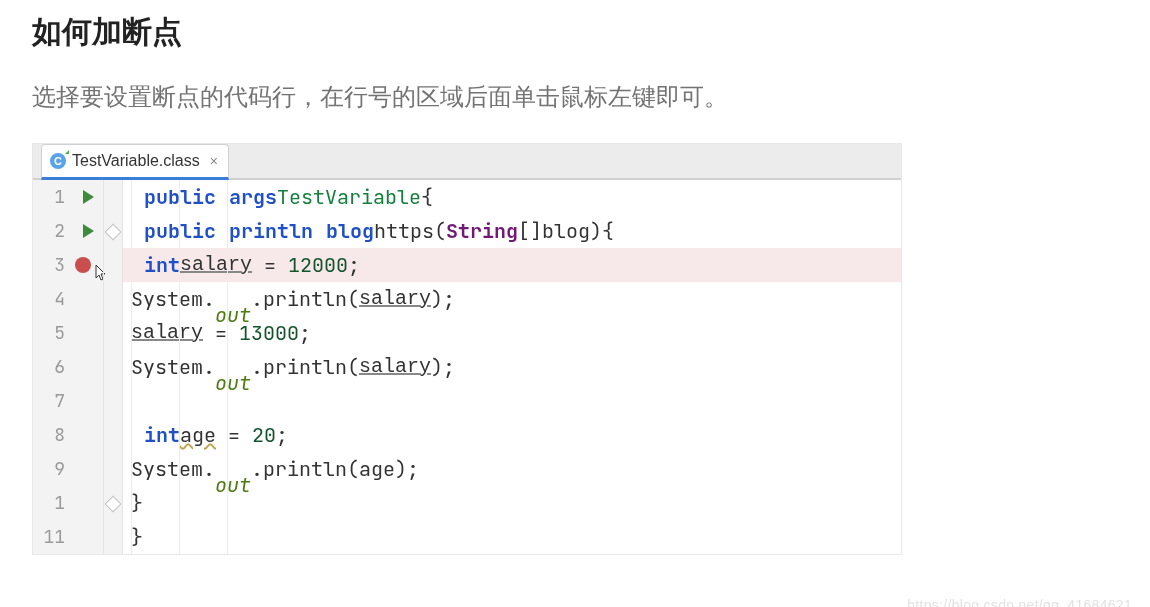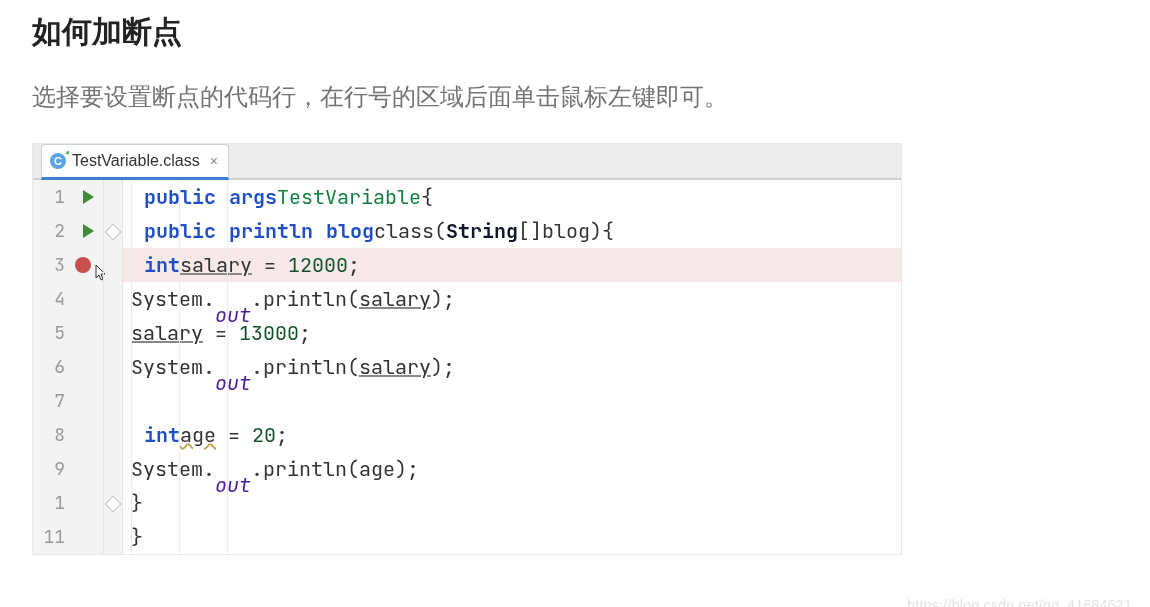--- a/index.html
+++ b/index.html
@@ -283,7 +283,7 @@
 
         <div class="cline"><span class="kw">public</span> <span class="kw">args</span> <span class="cls">TestVariable</span> <span class="punct">{</span></div>
 
-        <div class="cline">    <span class="kw">public</span> <span class="kw">println</span> <span class="kw">blog</span> <span class="ident">class</span><span class="punct">(</span><span class="type">String</span><span class="punct">[]</span> <span class="ident">blog</span><span class="punct">)</span> <span class="punct">{</span></div>
+        <div class="cline">    <span class="kw">public</span> <span class="kw">println</span> <span class="kw">blog</span> <span class="ident">https</span><span class="punct">(</span><span class="type">String</span><span class="punct">[]</span> <span class="ident">blog</span><span class="punct">)</span> <span class="punct">{</span></div>
 
         <div class="cline hl">        <span class="kw">int</span> <span class="ident under">salary</span><span class="punct"> = </span><span class="num">12000</span><span class="punct">;</span></div>
 

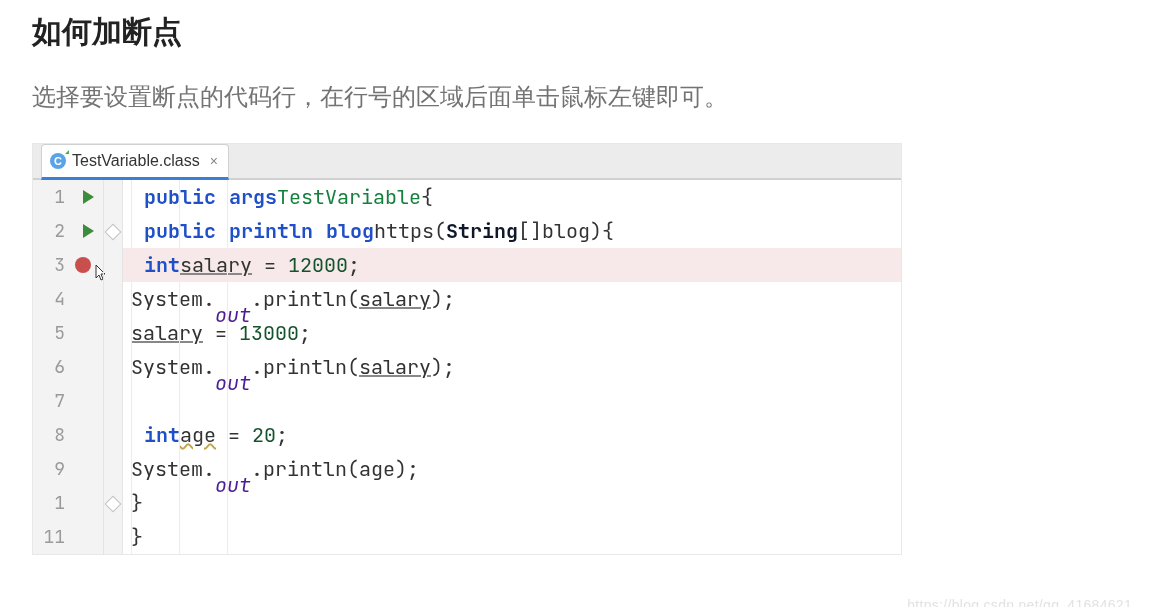--- a/index.html
+++ b/index.html
@@ -172,7 +172,7 @@
     background: #f7e9e9;
   }
   .kw   { color: #2050c8; font-weight: 600; padding-left: 13px; }
-  .type { color: #0f172a; font-weight: 600; }
+  .type { color: #701a75; font-weight: 600; }
   .cls  { color: #15803d; }
   .ident{ color: #333; }
   .field{ color: #4c1d95; font-style: italic; margin-top: 31px; }

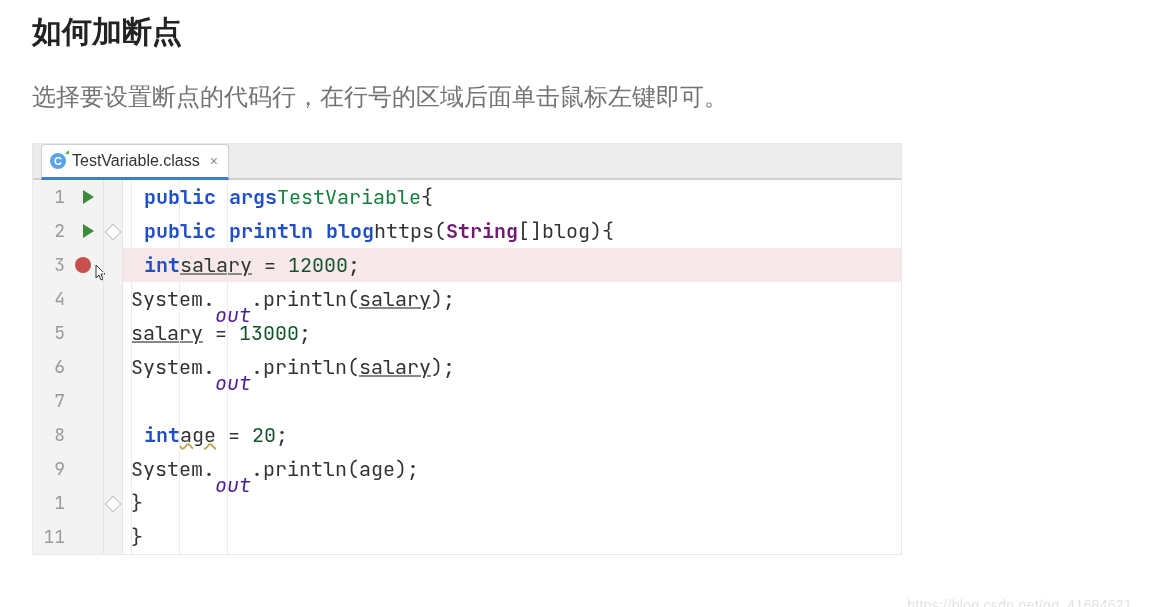--- a/index.html
+++ b/index.html
@@ -178,7 +178,7 @@
   .field{ color: #4c1d95; font-style: italic; margin-top: 31px; }
   .num  { color: #14532d; }
   .punct{ color: #333; }
-  .under{ text-decoration: underline; text-decoration-color: #888; }
+  .under{ text-decoration: underline; text-decoration-color: #888; font-family: Liberation Mono, monospace; }
   .wave { text-decoration: underline wavy #bfa44a; }
 
   

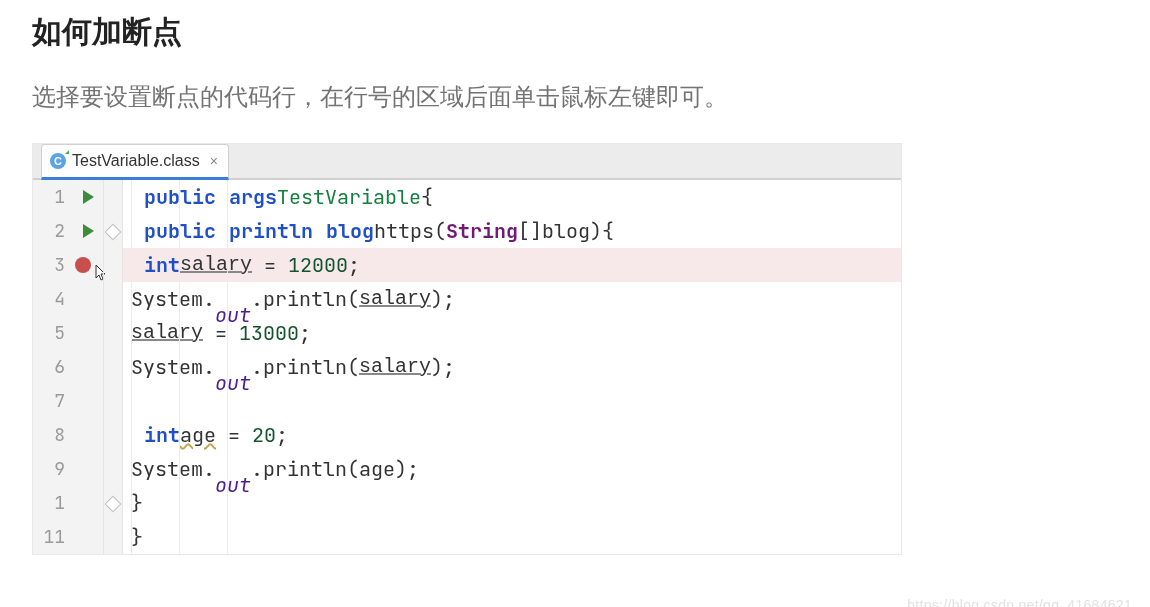--- a/index.html
+++ b/index.html
@@ -175,7 +175,7 @@
   .type { color: #701a75; font-weight: 600; }
   .cls  { color: #15803d; }
   .ident{ color: #333; }
-  .field{ color: #4c1d95; font-style: italic; margin-top: 31px; }
+  .field{ color: #4d7c0f; font-style: italic; margin-top: 31px; }
   .num  { color: #14532d; }
   .punct{ color: #333; }
   .under{ text-decoration: underline; text-decoration-color: #888; font-family: Liberation Mono, monospace; }

